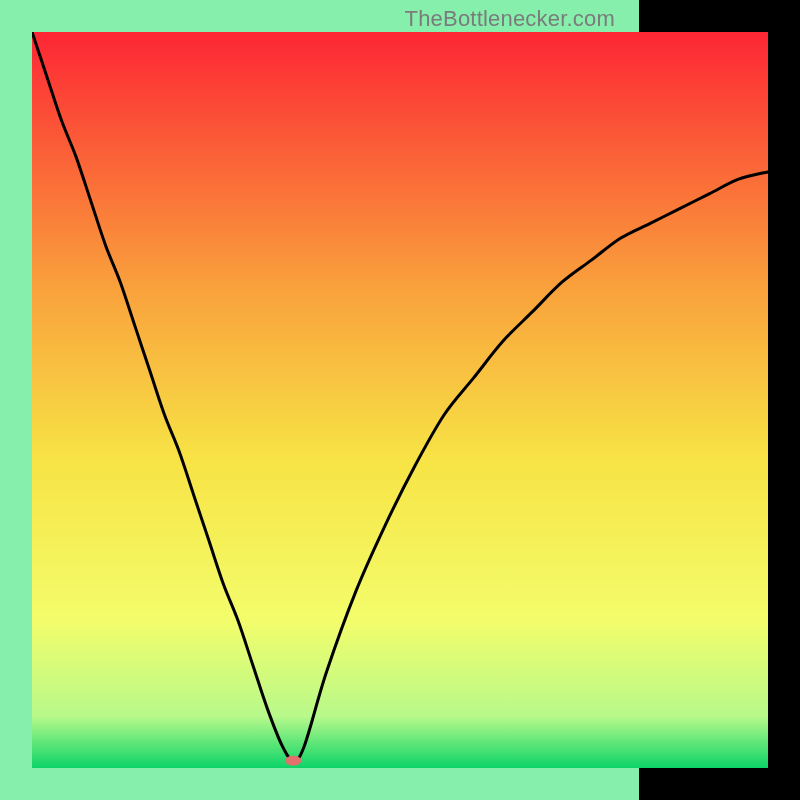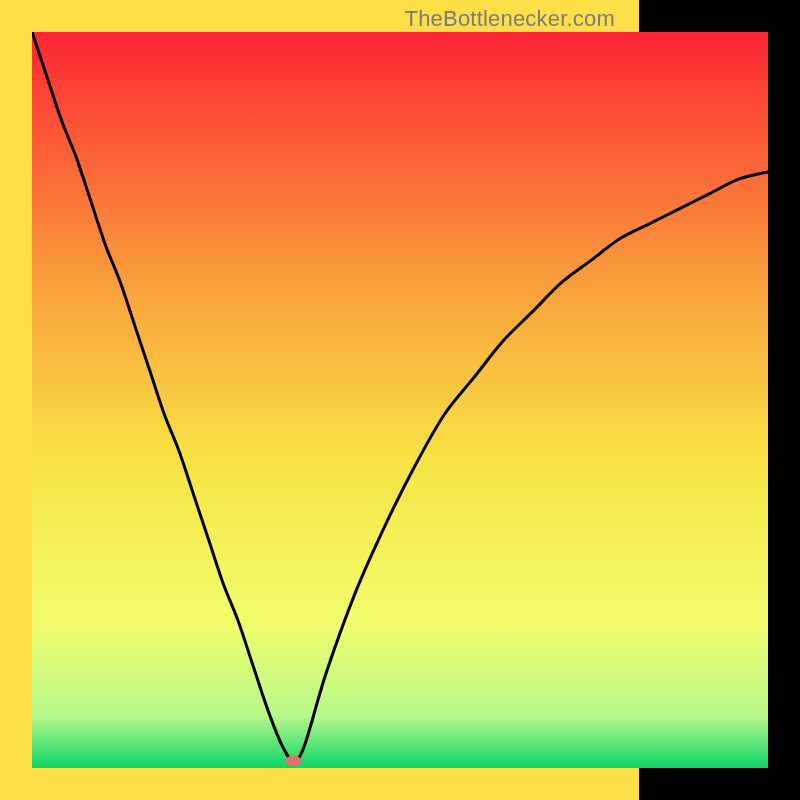--- a/index.html
+++ b/index.html
@@ -16,7 +16,7 @@
     left: 0; top: 0;
     width: 639px;
     height: 800px;
-    background: #fde047;
+    background: #86efac;
   }
   .plot-area {
     position: absolute;

